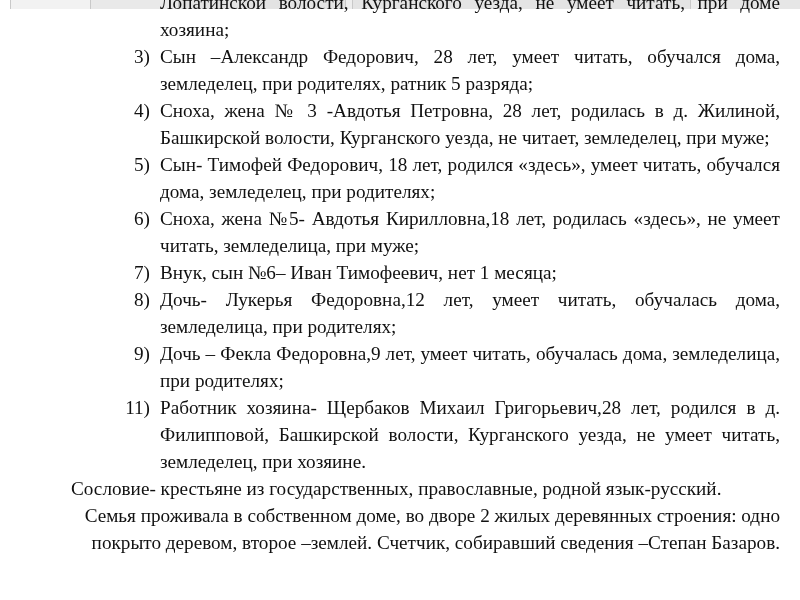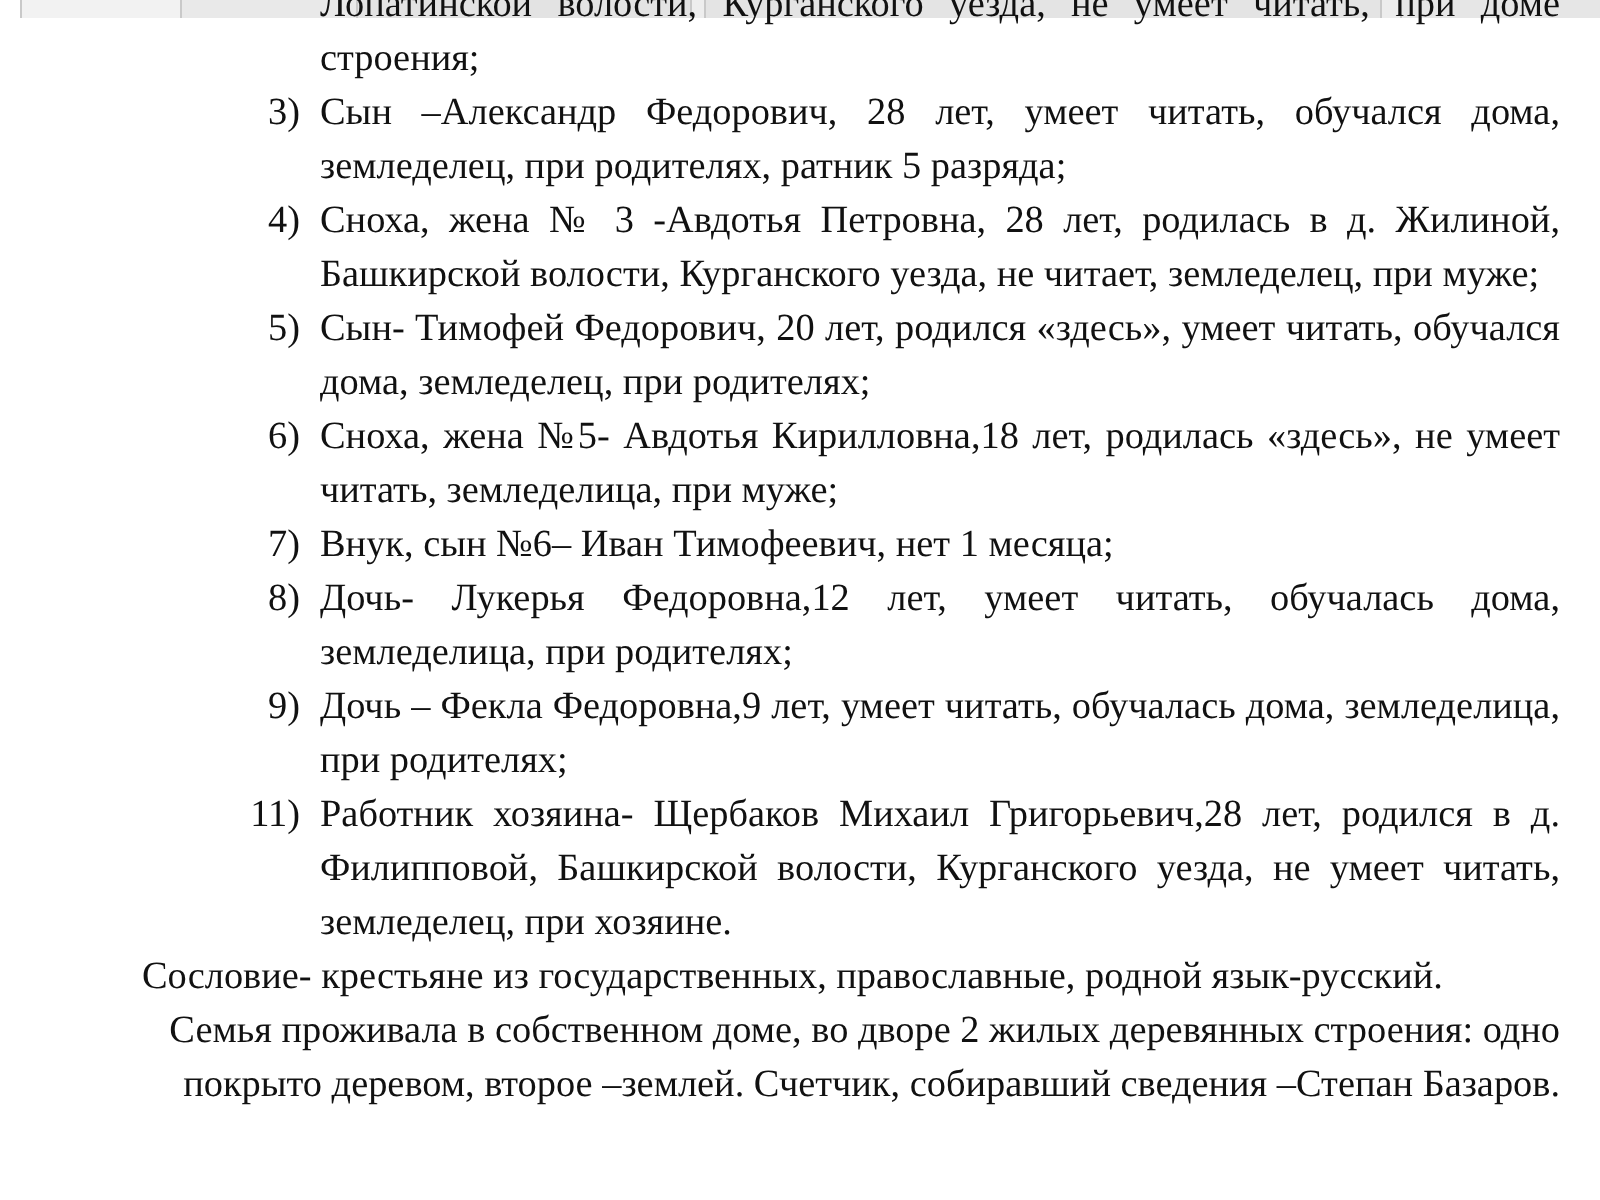--- a/index.html
+++ b/index.html
@@ -131,7 +131,7 @@
 
     <p class="list-item continued">
       <span>Лопатинской волости, Курганского уезда, не умеет читать, при доме</span>
-      <span>строения;</span>
+      <span>хозяина;</span>
     </p>
 
     <ol class="census-list">

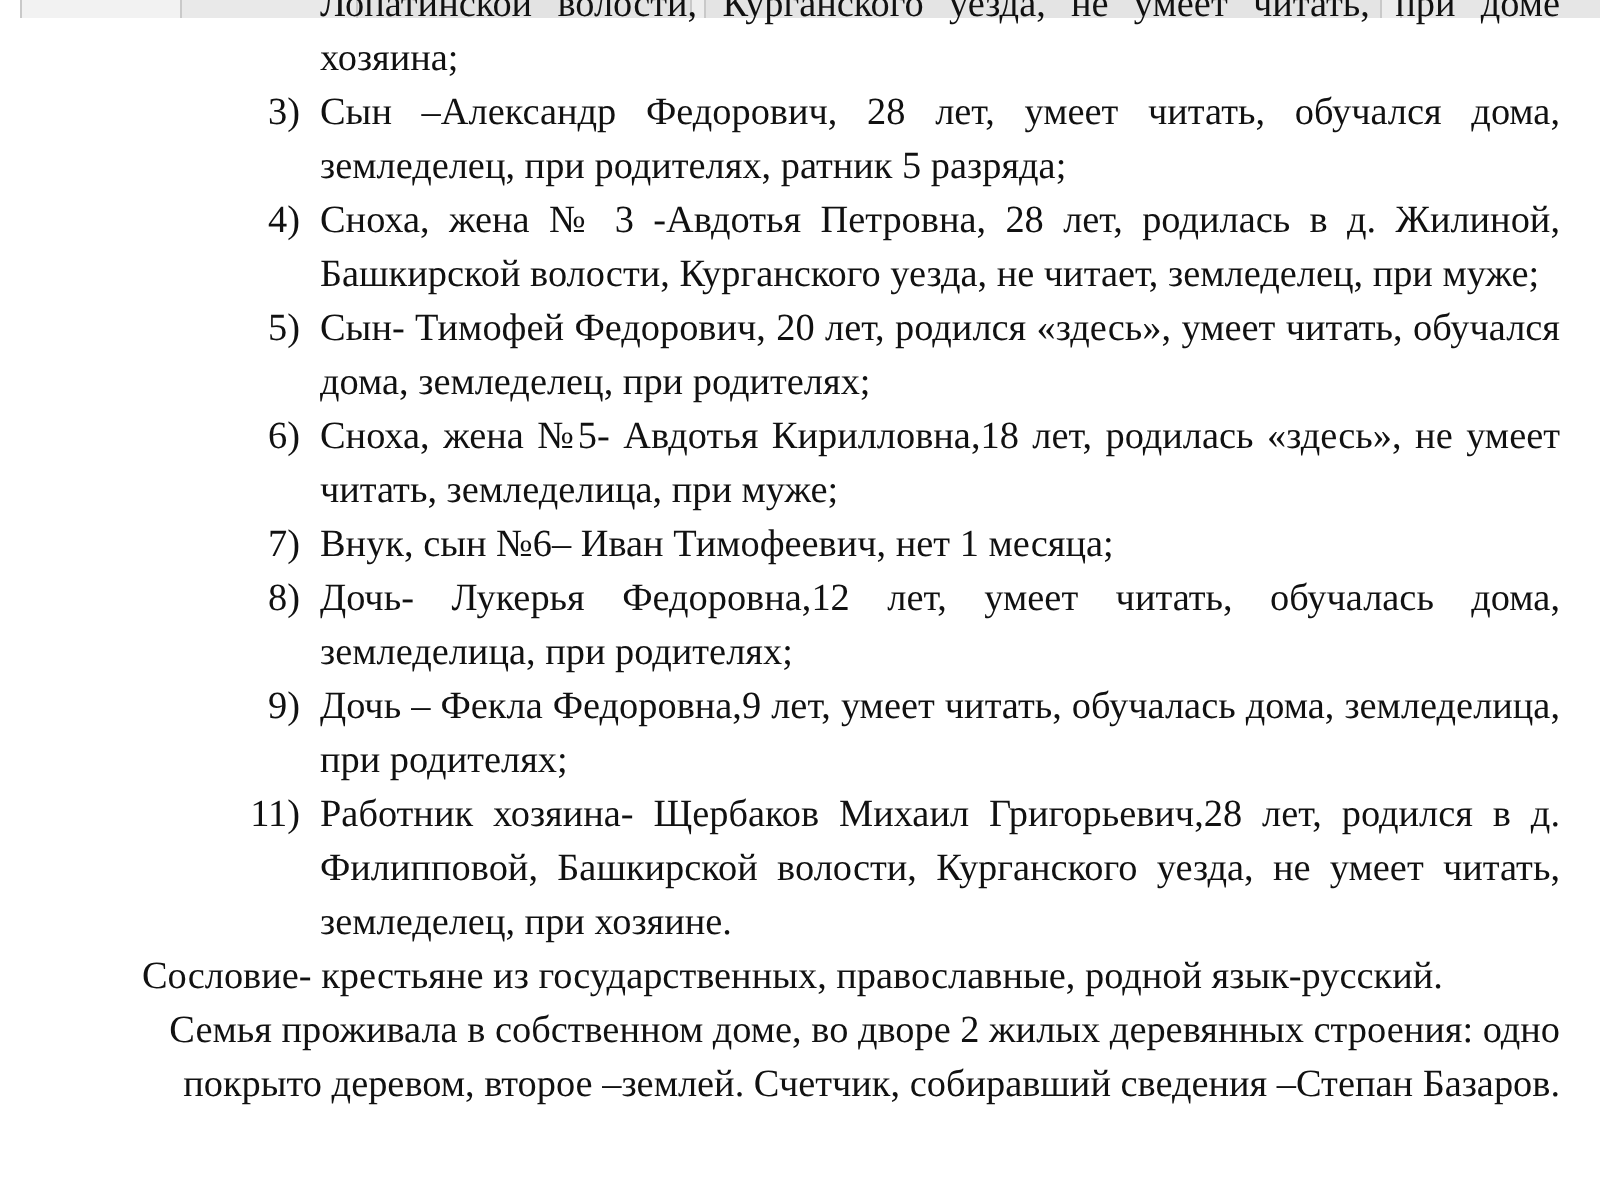--- a/index.html
+++ b/index.html
@@ -148,7 +148,7 @@
 
       <li class="list-item">
         <span class="marker">5)</span>
-        <span>Сын- Тимофей Федорович, 20 лет, родился «здесь», умеет читать, обучался дома, земледелец, при родителях;</span>
+        <span>Сын- Тимофей Федорович, 18 лет, родился «здесь», умеет читать, обучался дома, земледелец, при родителях;</span>
       </li>
 
       <li class="list-item">

